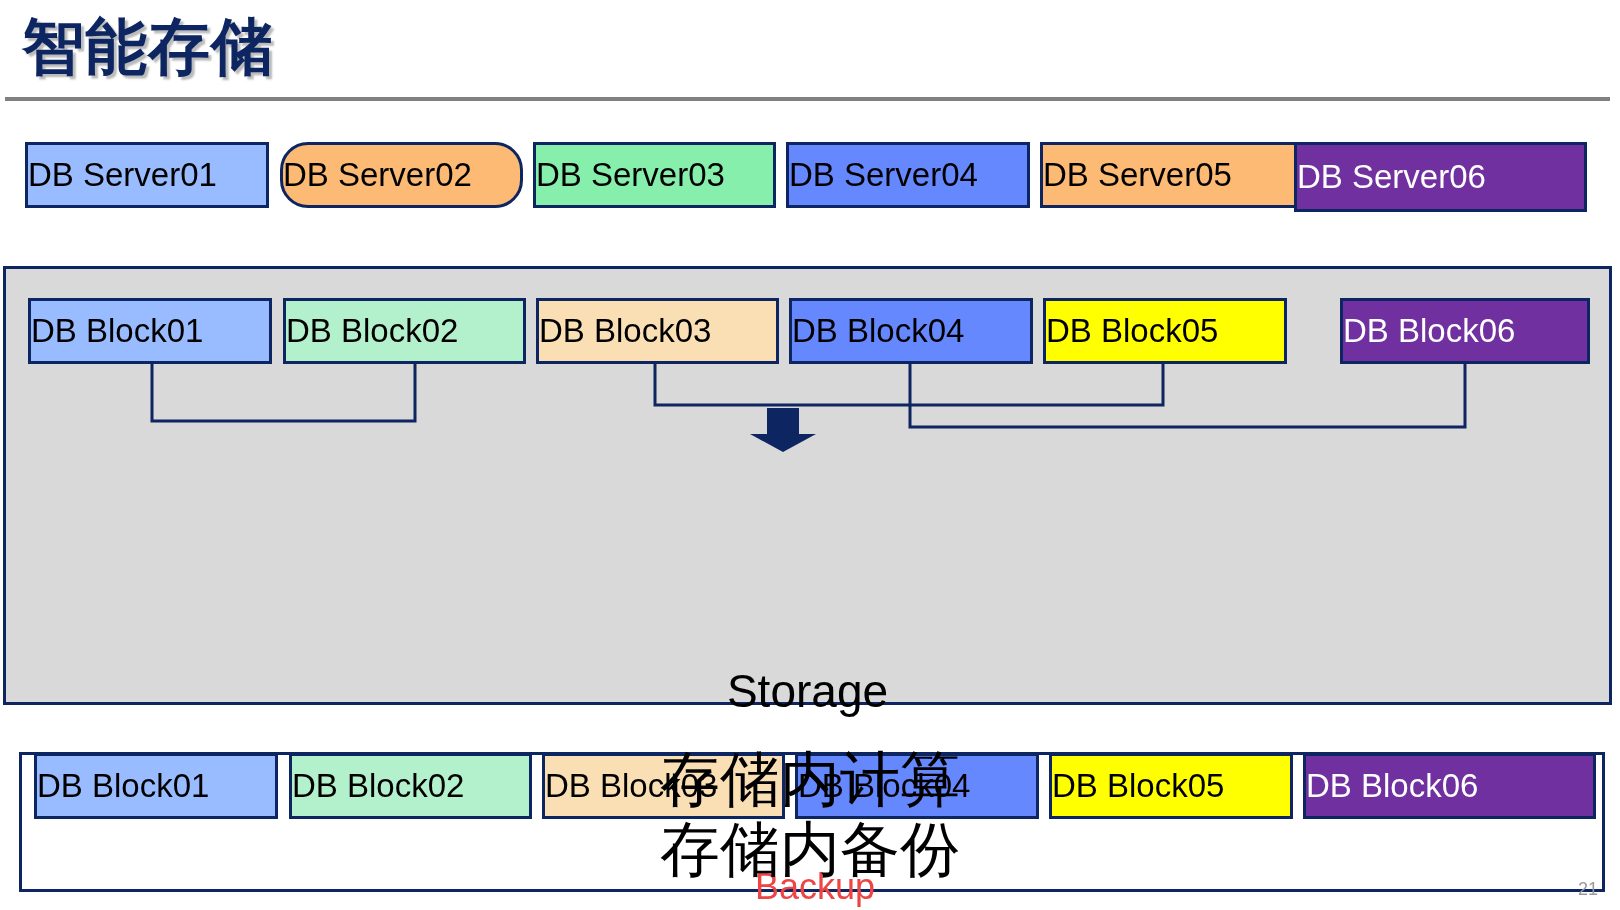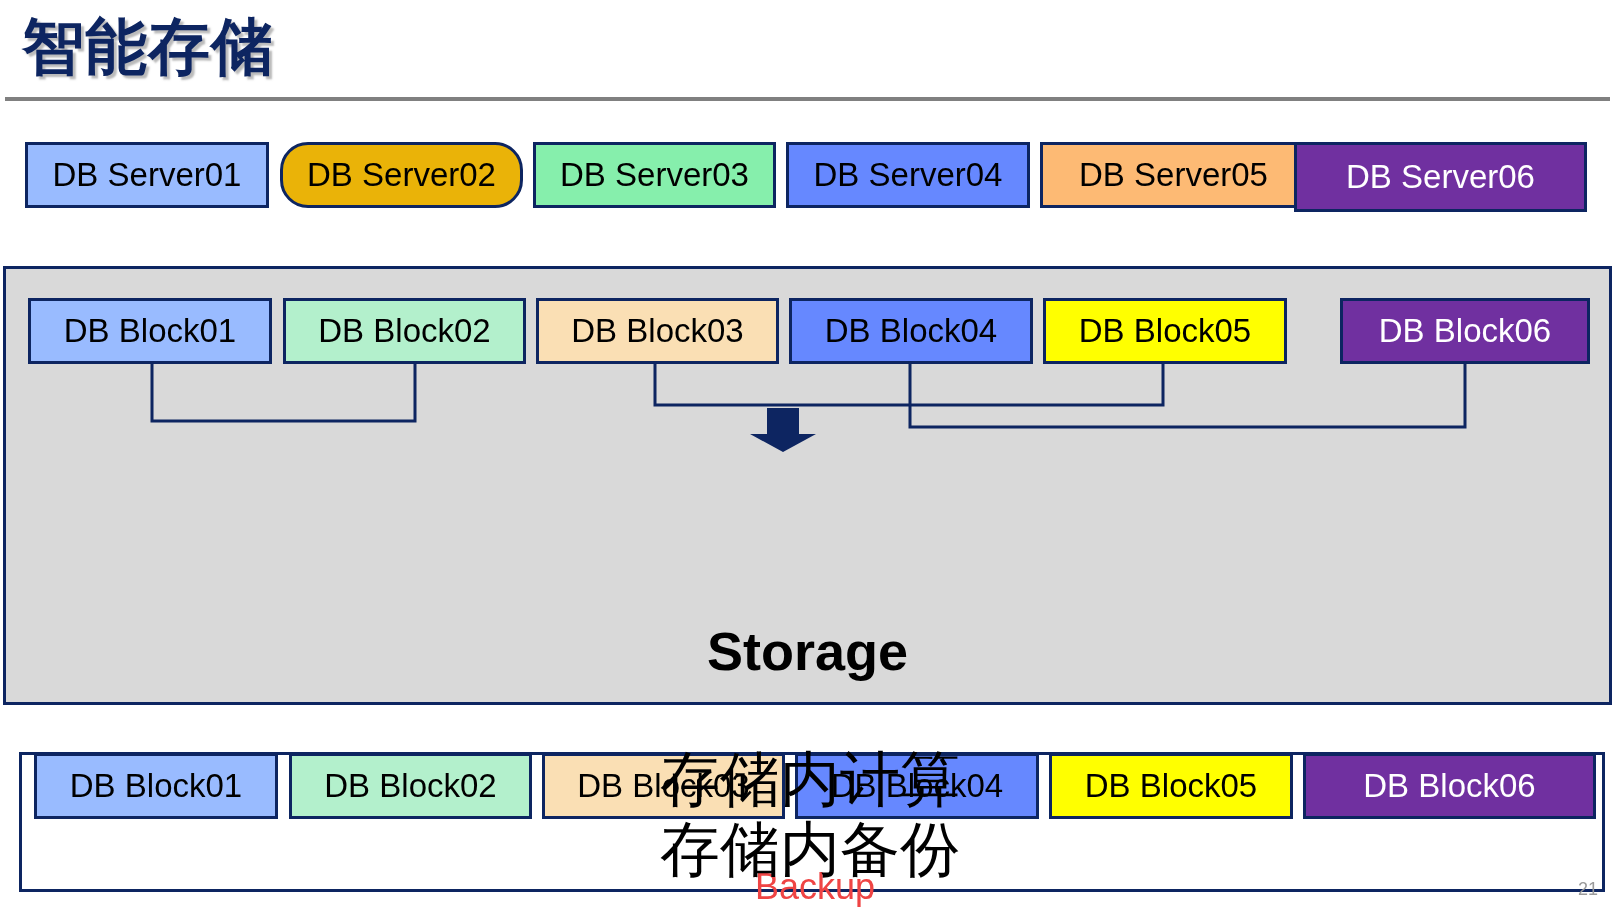--- a/index.html
+++ b/index.html
@@ -44,7 +44,7 @@
     border: 3px solid #0d2561;
     display: flex;
     align-items: center;
-    justify-content: center;
+    justify-content: flex-start;
     font-size: 33px;
     color: #000000;
     white-space: nowrap;

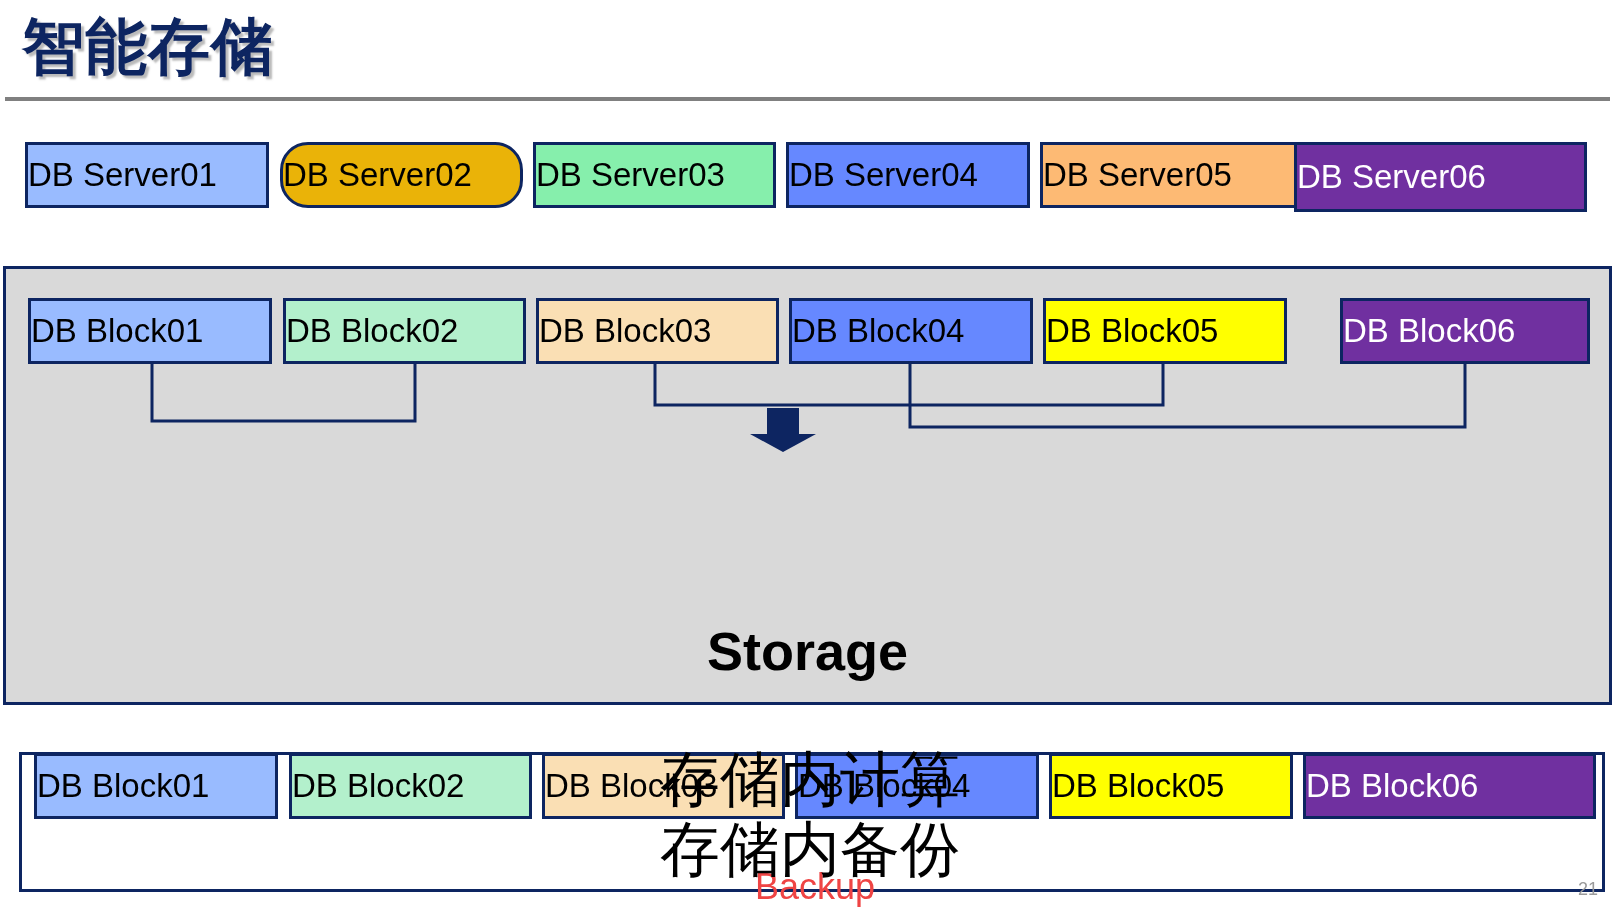--- a/index.html
+++ b/index.html
@@ -142,7 +142,7 @@
     <div class="chip" style="left: 25px; top: 142px; width: 244px; height: 66px; background: rgb(153, 187, 255); color: rgb(0, 0, 0); border-color: rgb(13, 37, 97);">
       <span>DB Server01</span>
     </div>
-    <div class="chip" style="left: 280px; top: 142px; width: 243px; height: 66px; background: #eab308; color: rgb(0, 0, 0); border-color: rgb(13, 37, 97); border-radius: 28px;">
+    <div class="chip" style="left: 280px; top: 142px; width: 243px; height: 66px; background: #fdba74; color: rgb(0, 0, 0); border-color: rgb(13, 37, 97); border-radius: 28px;">
       <span>DB Server02</span>
     </div>
     <div class="chip" style="left: 533px; top: 142px; width: 243px; height: 66px; background: #86efac; color: rgb(0, 0, 0); border-color: rgb(13, 37, 97);">

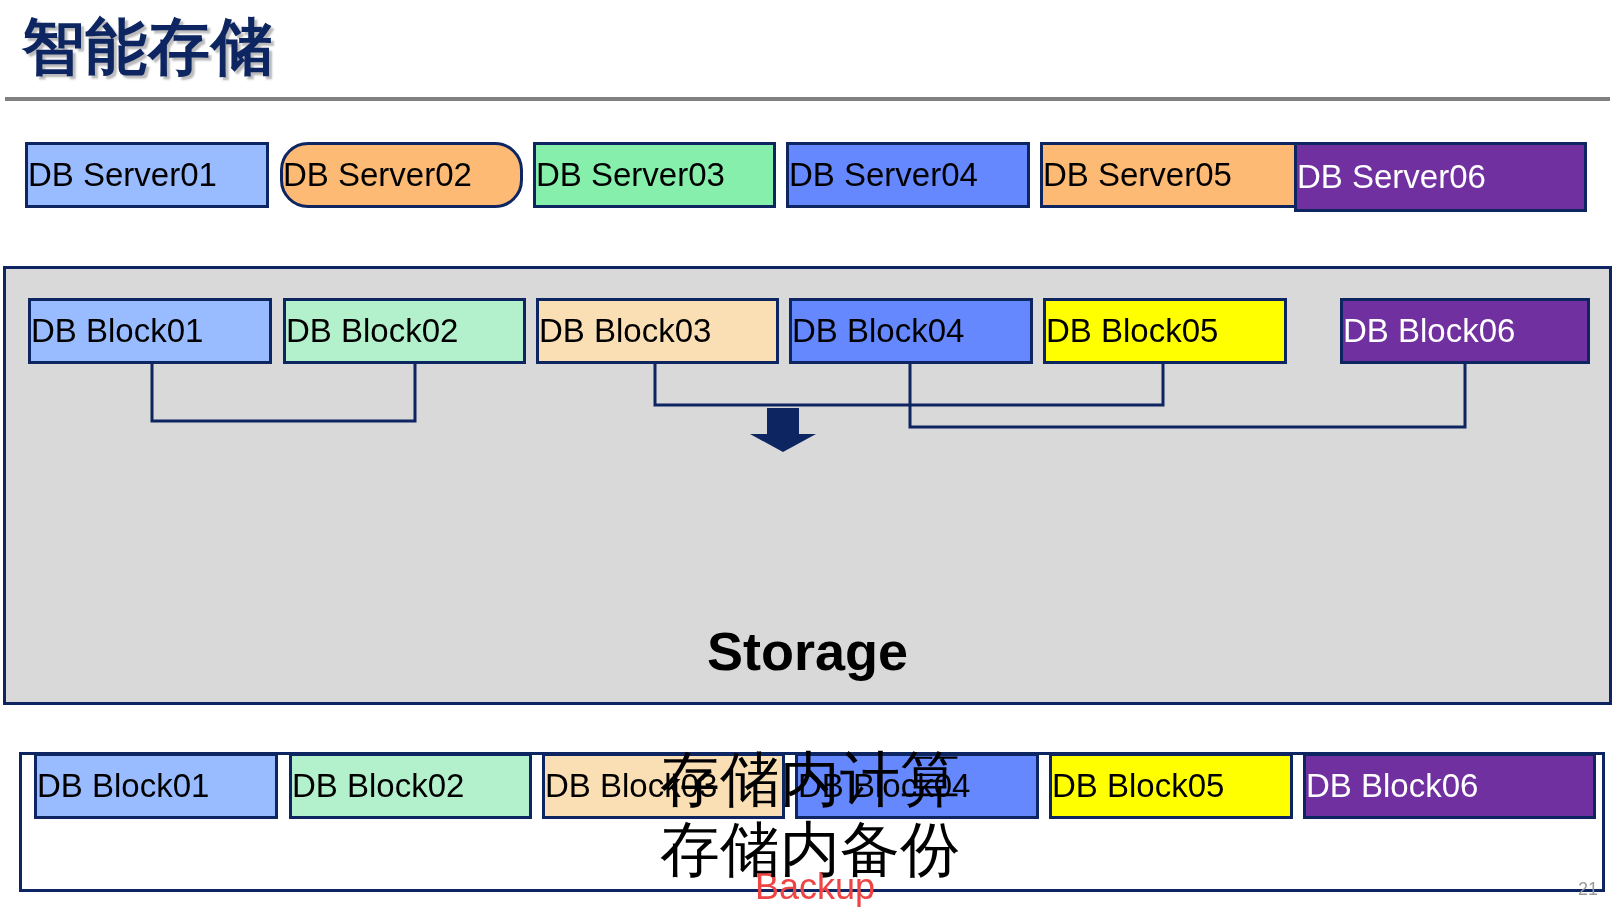--- a/index.html
+++ b/index.html
@@ -92,11 +92,11 @@
   #storage-label {
     position: absolute;
     left: 3px;
-    top: 620px;
+    top: 664px;
     width: 1609px;
     text-align: center;
-    font-size: 54px;
-    font-weight: 700;
+    font-size: 46px;
+    font-weight: 400;
     color: #000000;
   }
 

